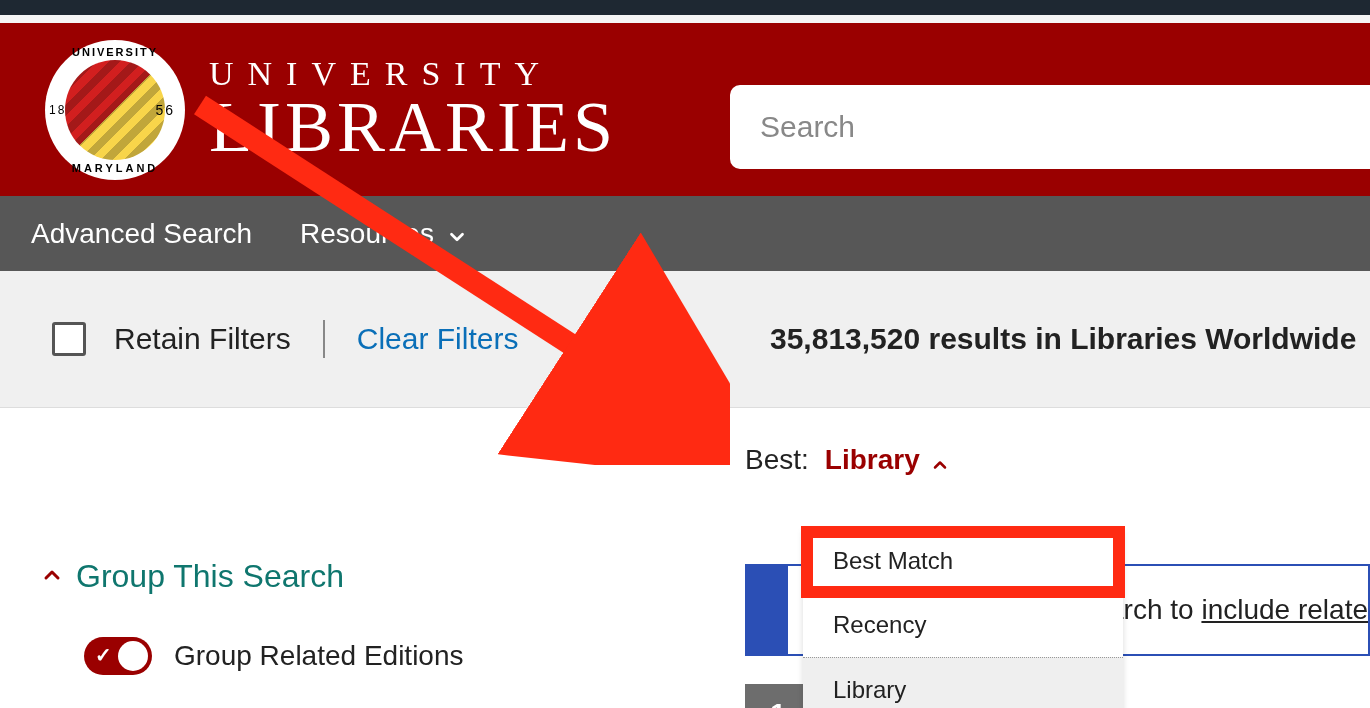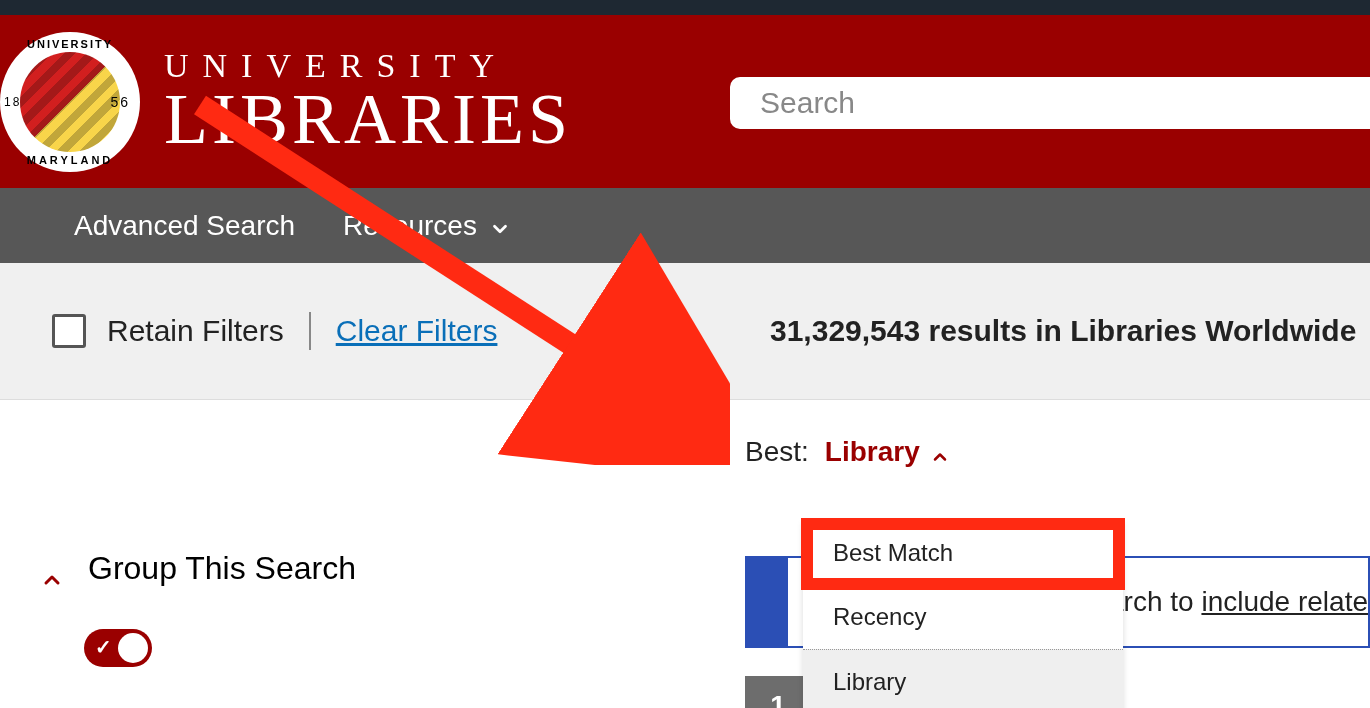--- a/index.html
+++ b/index.html
@@ -20,7 +20,9 @@
     height: 173px;
     display: flex;
     align-items: center;
-    position: relative;
+    padding-left: 45px;
+    position: relative;
+    margin-top: 8px;
   }
   .logo-wrap {
     display: flex;

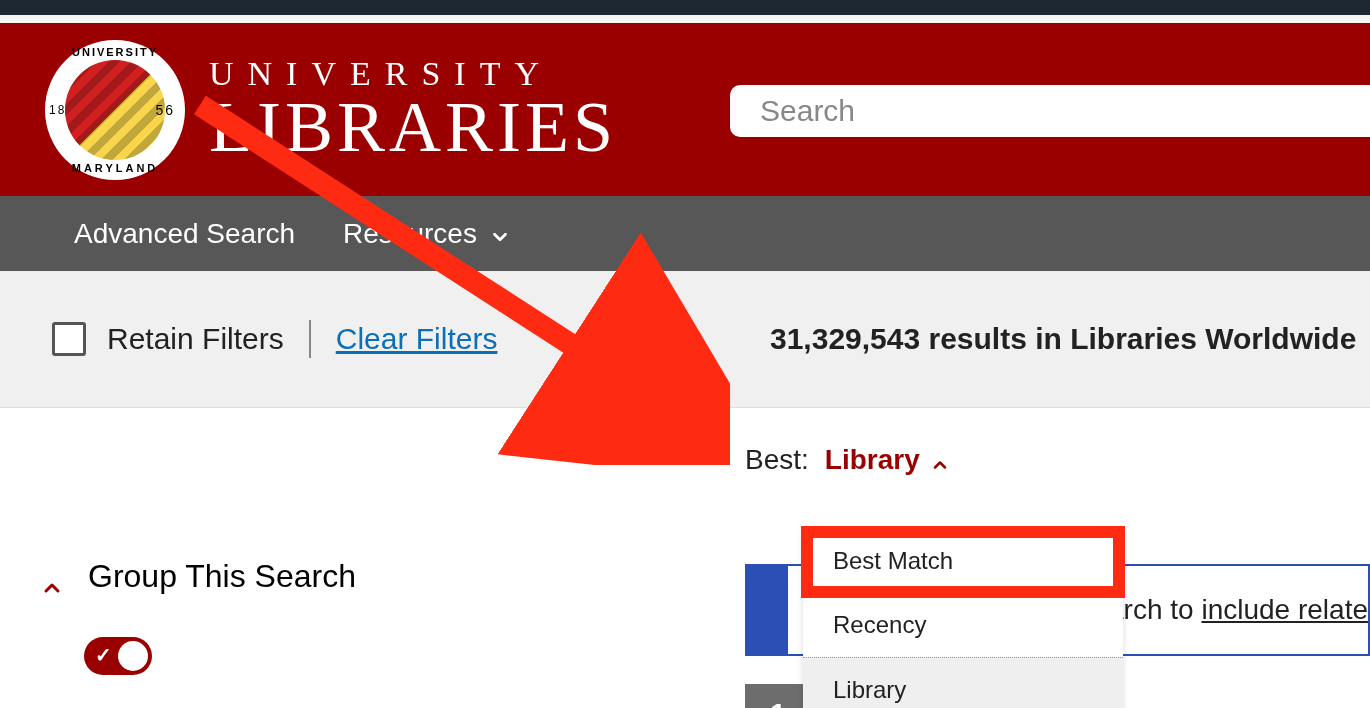--- a/index.html
+++ b/index.html
@@ -88,7 +88,7 @@
     left: 730px;
     top: 62px;
     right: 0;
-    height: 52px;
+    height: 84px;
   }
   .search-input {
     width: 100%;

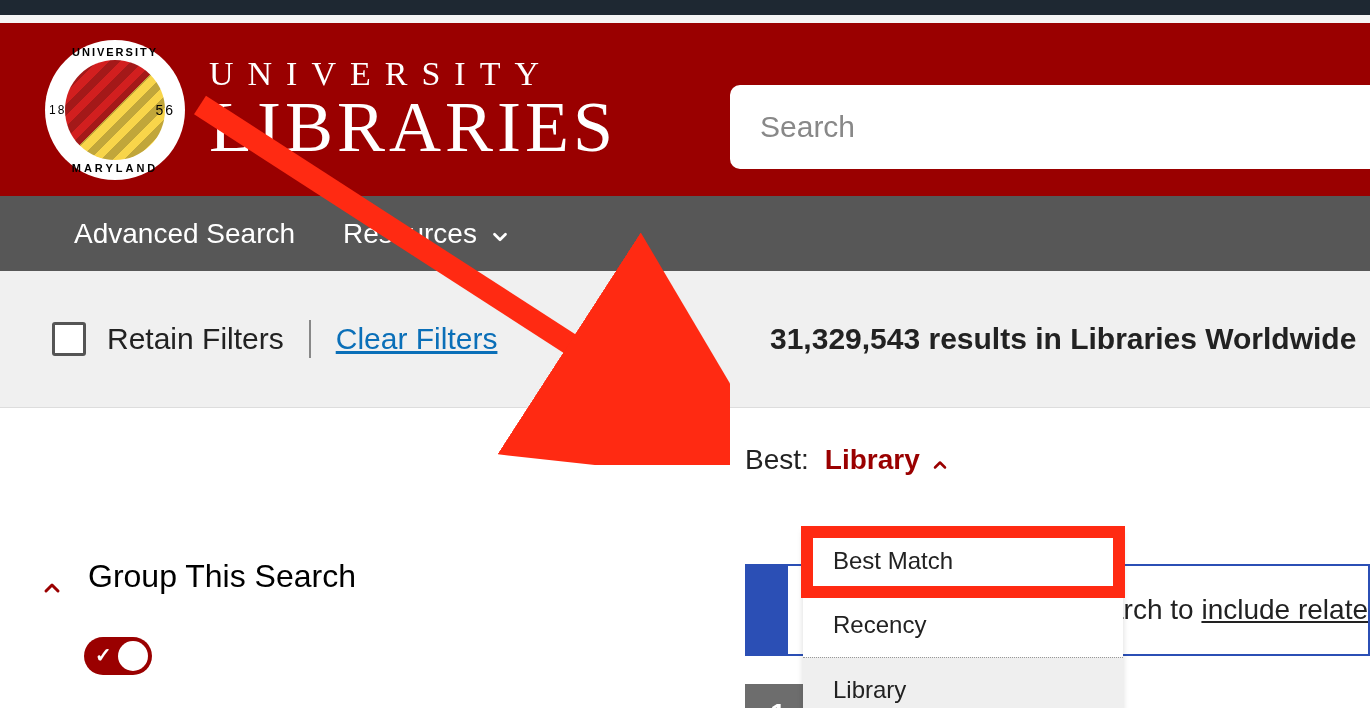--- a/index.html
+++ b/index.html
@@ -106,7 +106,7 @@
     height: 75px;
     display: flex;
     align-items: center;
-    padding-left: 74px;
+    padding-left: 31px;
     gap: 48px;
   }
   .nav a, .nav .nav-item {

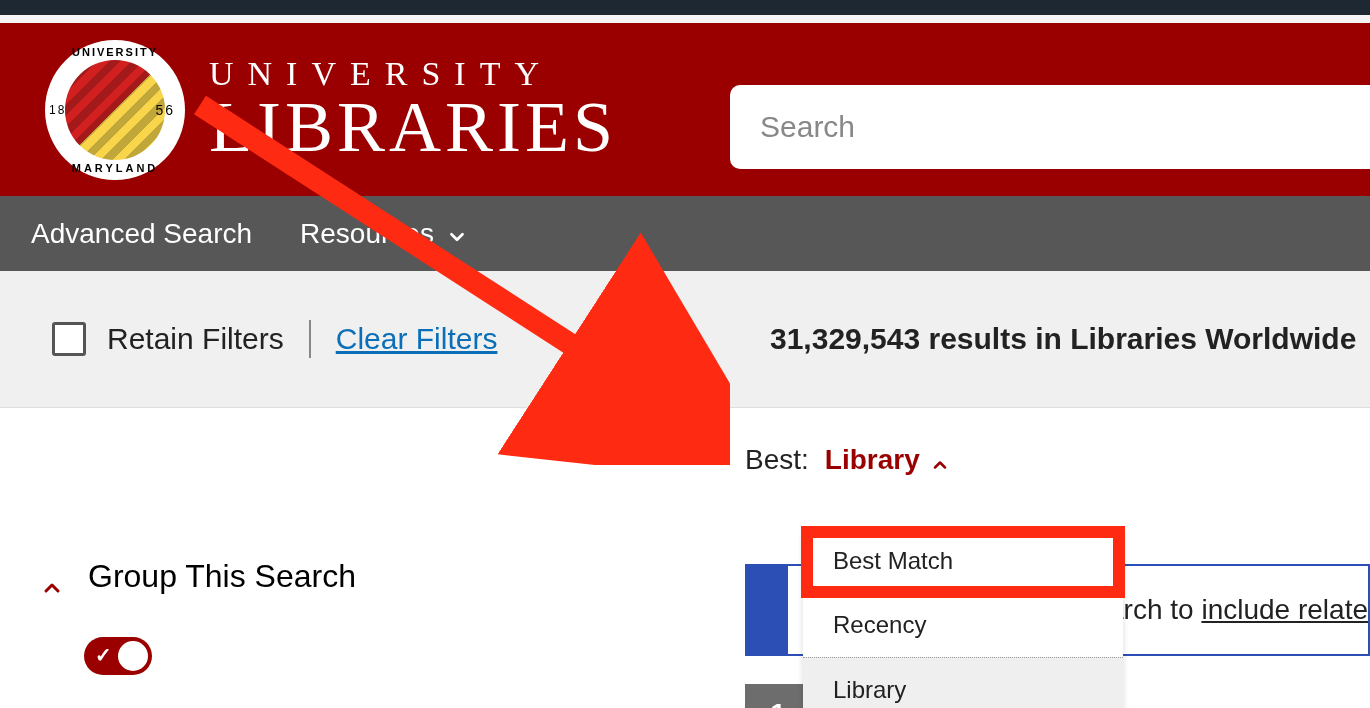--- a/index.html
+++ b/index.html
@@ -129,7 +129,7 @@
     display: flex;
     align-items: center;
     padding-left: 52px;
-    gap: 21px;
+    gap: 28px;
     border-bottom: 1px solid #ddd;
   }
   .checkbox {

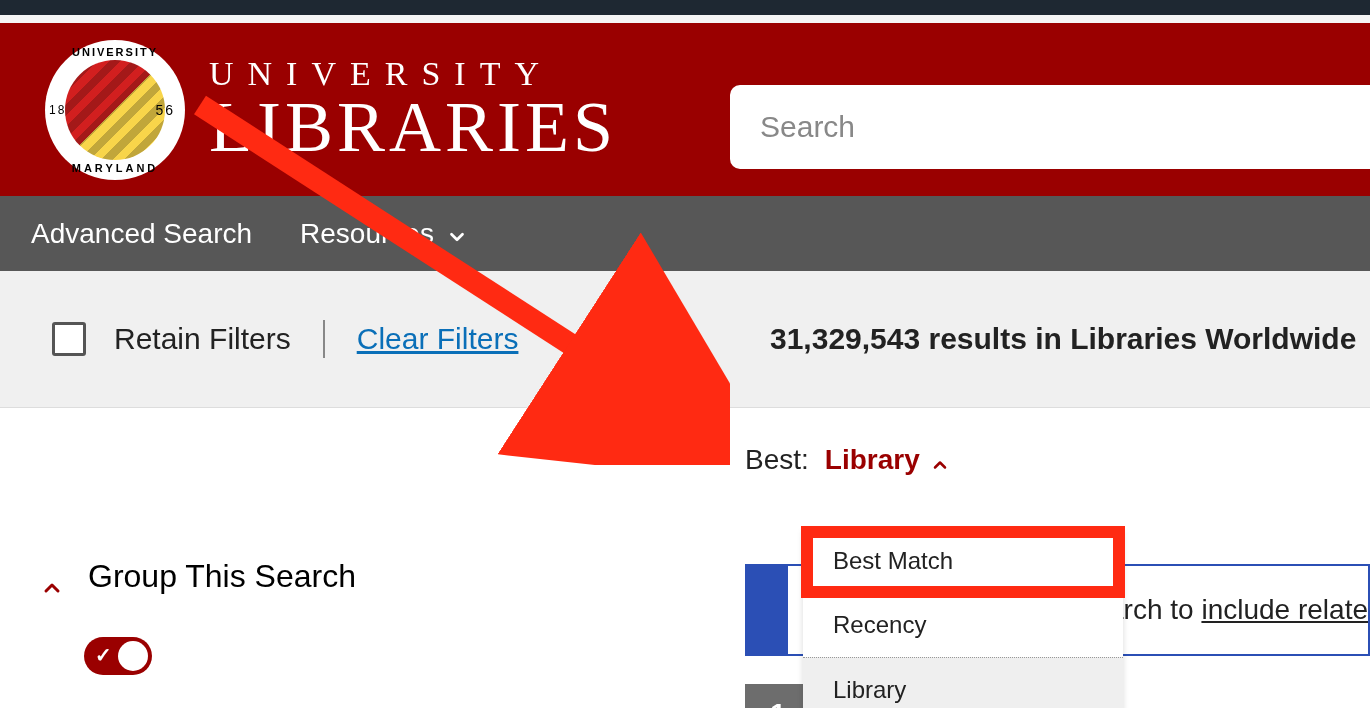--- a/index.html
+++ b/index.html
@@ -151,7 +151,6 @@
   }
   .clear {
     color: #0a6fb8;
-    text-decoration: underline;
     font-size: 30px;
     cursor: pointer;
   }

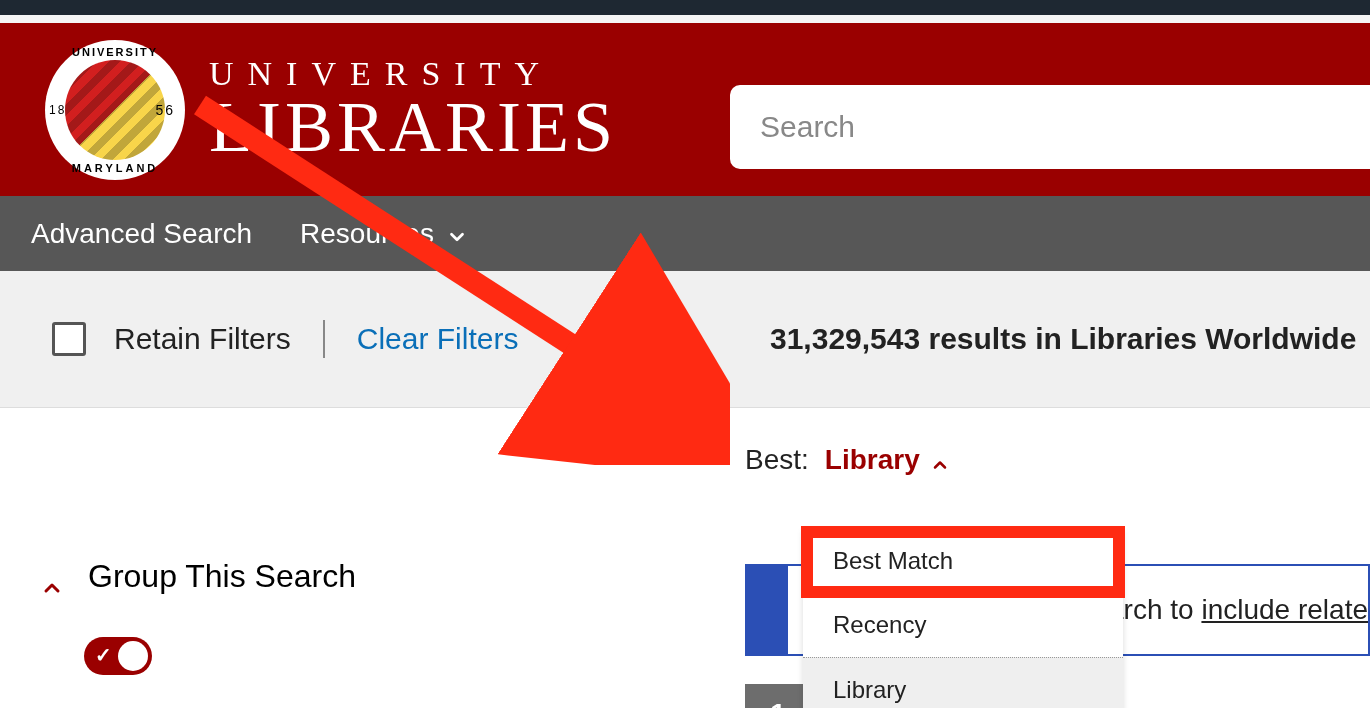--- a/index.html
+++ b/index.html
@@ -351,7 +351,7 @@
   <span class="retain">Retain Filters</span>
   <div class="sepv"></div>
   <a class="clear">Clear Filters</a>
-  <div class="results-count">31,329,543 results in Libraries Worldwide</div>
+  <div class="results-count">35,813,520 results in Libraries Worldwide</div>
 </div>
 
 <div class="content">

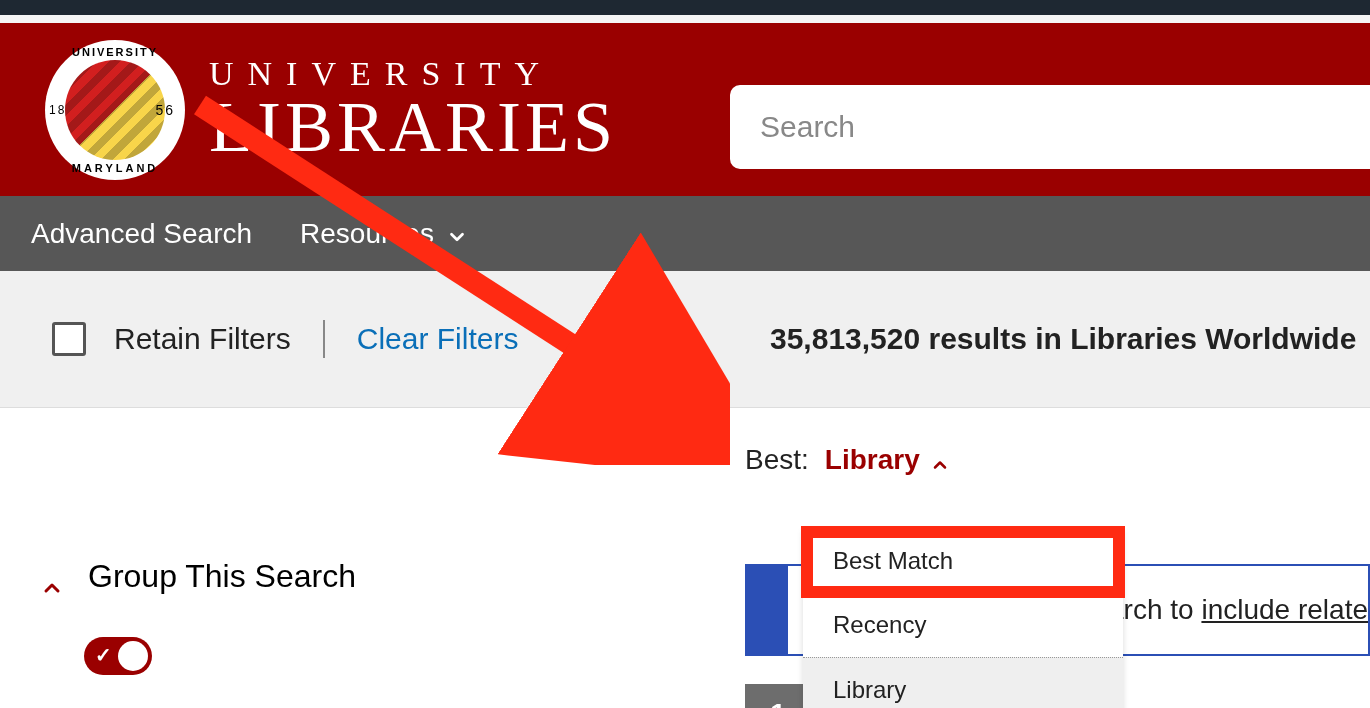--- a/index.html
+++ b/index.html
@@ -176,9 +176,9 @@
   }
   .group-heading {
     display: flex;
-    align-items: flex-end;
-    gap: 24px;
-    color: #000000;
+    align-items: flex-start;
+    gap: 12px;
+    color: #0f766e;
     font-size: 32px;
     font-weight: 500;
     cursor: pointer;

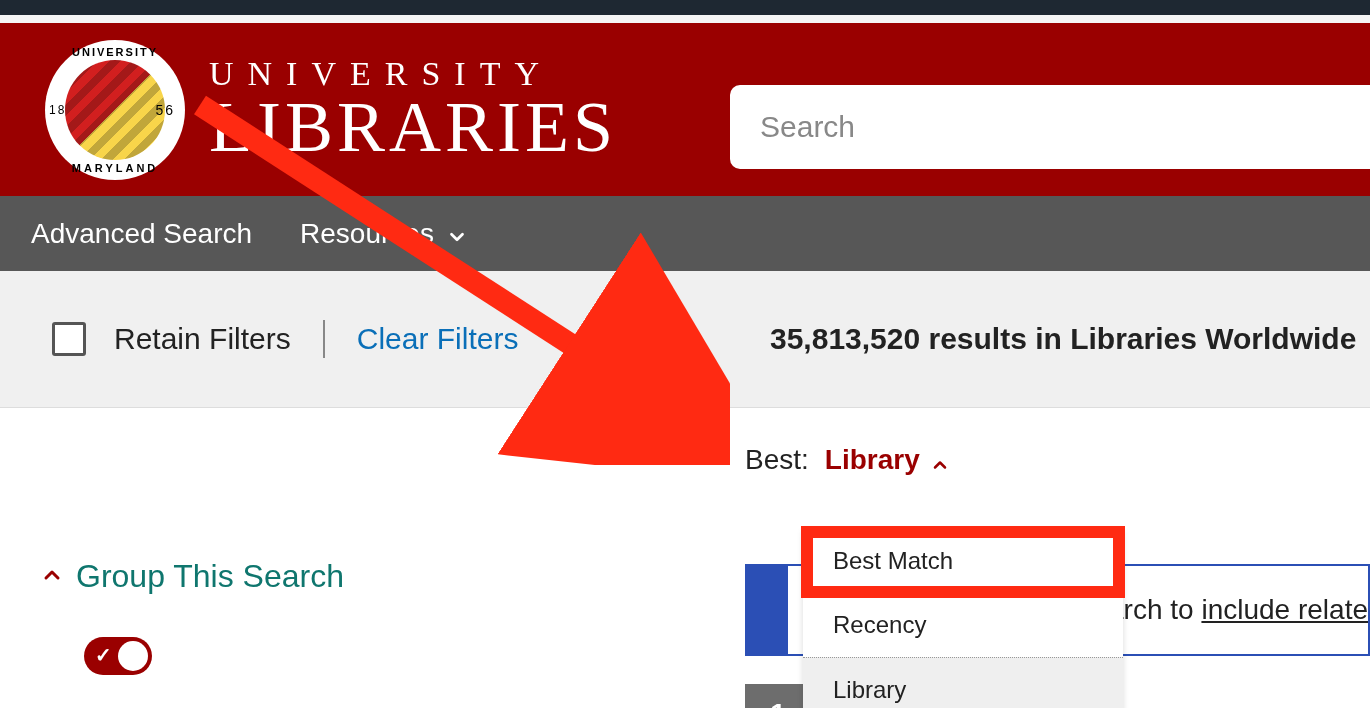--- a/index.html
+++ b/index.html
@@ -369,6 +369,7 @@
       <div class="toggle">
         <div class="knob"></div>
       </div>
+      <span class="toggle-label">Group Related Editions</span>
     </div>
   </div>
 

